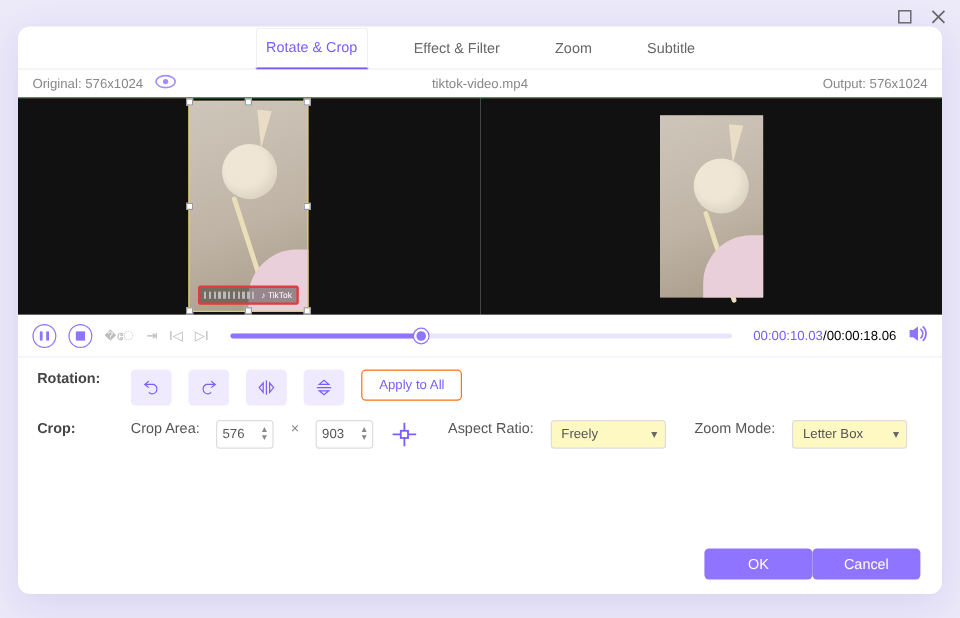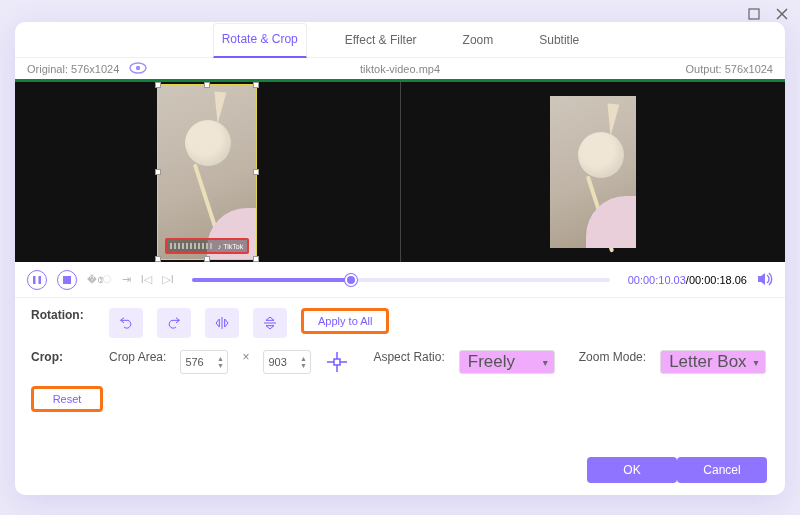--- a/index.html
+++ b/index.html
@@ -11,7 +11,7 @@
   .tabs{display:flex;justify-content:center;gap:30px;height:36px;align-items:flex-end;border-bottom:1px solid #eee;font-size:12px;color:#666}
   .tab{padding:8px 8px 10px;cursor:pointer}
   .tab.active{color:#7a5cff;border-bottom:2px solid #7a5cff;background:#fff;border-top:1px solid #eee;border-left:1px solid #eee;border-right:1px solid #eee;border-radius:4px 4px 0 0;margin-bottom:-1px}
-  .infobar{display:flex;align-items:center;height:24px;font-size:11px;color:#888;padding:0 12px;border-bottom:3px solid #15803d;position:relative}
+  .infobar{display:flex;align-items:center;height:24px;font-size:11px;color:#888;padding:0 12px;border-bottom:1px solid #15803d;position:relative}
   .infobar .eye{color:#a28dff;margin-left:10px}
   .infobar .center{position:absolute;left:0;right:0;text-align:center;pointer-events:none}
   .infobar .right{margin-left:auto}

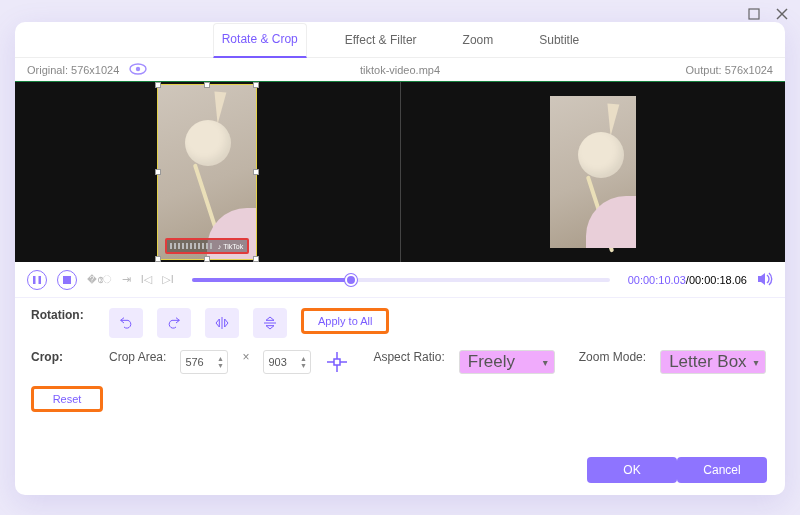--- a/index.html
+++ b/index.html
@@ -44,7 +44,7 @@
   .row .lab{width:64px;font-weight:600;color:#444}
   .iconbtn{width:34px;height:30px;background:#efeafe;border-radius:4px;display:flex;align-items:center;justify-content:center;color:#7a5cff;cursor:pointer}
   .iconbtn svg{width:16px;height:16px;stroke:#7a5cff;fill:none;stroke-width:1.5}
-  .outline-btn{height:26px;padding:0 14px;border:3px solid #f97316;color:#7a5cff;background:#fff;border-radius:4px;font-size:11px;cursor:pointer}
+  .outline-btn{height:26px;padding:0 14px;border:1px solid #f97316;color:#7a5cff;background:#fff;border-radius:4px;font-size:11px;cursor:pointer}
   .numbox{width:48px;height:24px;border:1px solid #ddd;border-radius:3px;display:flex;align-items:center;padding:0 4px;font-size:11px;position:relative}
   .numbox .spin{position:absolute;right:2px;top:2px;bottom:2px;width:10px;display:flex;flex-direction:column;justify-content:center;color:#888;font-size:7px;line-height:7px;text-align:center}
   .x{color:#888}

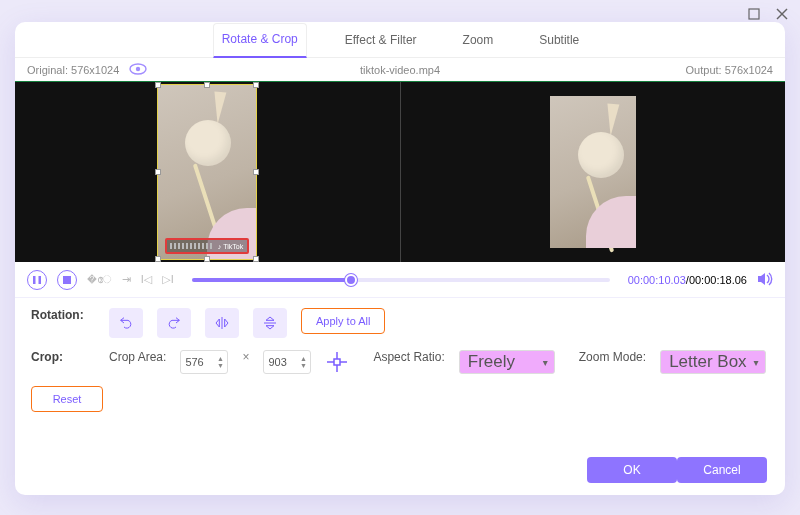--- a/index.html
+++ b/index.html
@@ -50,7 +50,7 @@
   .x{color:#888}
   .center-icon{width:24px;height:24px;display:flex;align-items:center;justify-content:center;color:#7a5cff;cursor:pointer}
   .center-icon svg{stroke:#7a5cff;fill:none;stroke-width:1.5}
-  .sel{height:24px;min-width:96px;border:1px solid #ddd;border-radius:3px;padding:0 18px 0 8px;font-size:17px;position:relative;display:flex;align-items:center;cursor:pointer;background:#f0abfc}
+  .sel{height:24px;min-width:96px;border:1px solid #ddd;border-radius:3px;padding:0 18px 0 8px;font-size:11px;position:relative;display:flex;align-items:center;cursor:pointer;background:#fef9c3}
   .sel::after{content:"▾";position:absolute;right:6px;color:#666;font-size:10px}
   .footer{position:absolute;bottom:12px;right:18px;display:flex;}
   .btn{width:90px;height:26px;border:none;border-radius:4px;background:#8e74ff;color:#fff;font-size:12px;cursor:pointer}

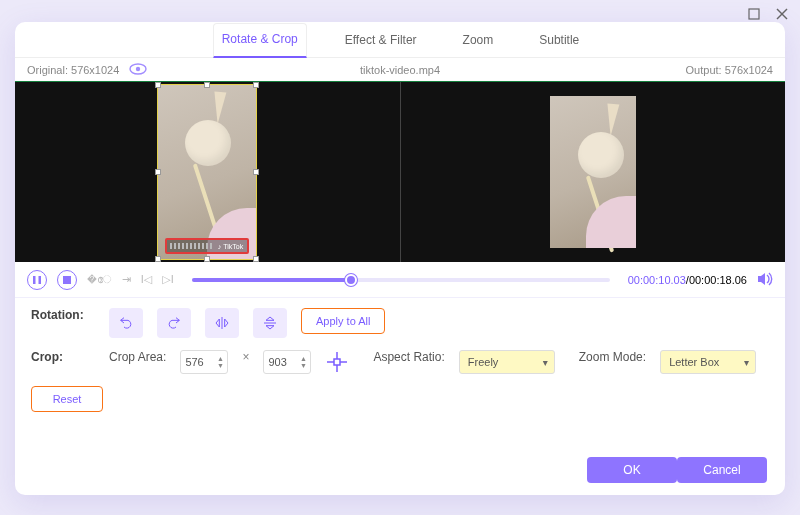--- a/index.html
+++ b/index.html
@@ -214,9 +214,6 @@
           </div>
       </div>
 
-      <div class="row">
-        <button class="outline-btn" style="width:72px">Reset</button>
-      </div>
     </div>
 
     <div class="footer">

